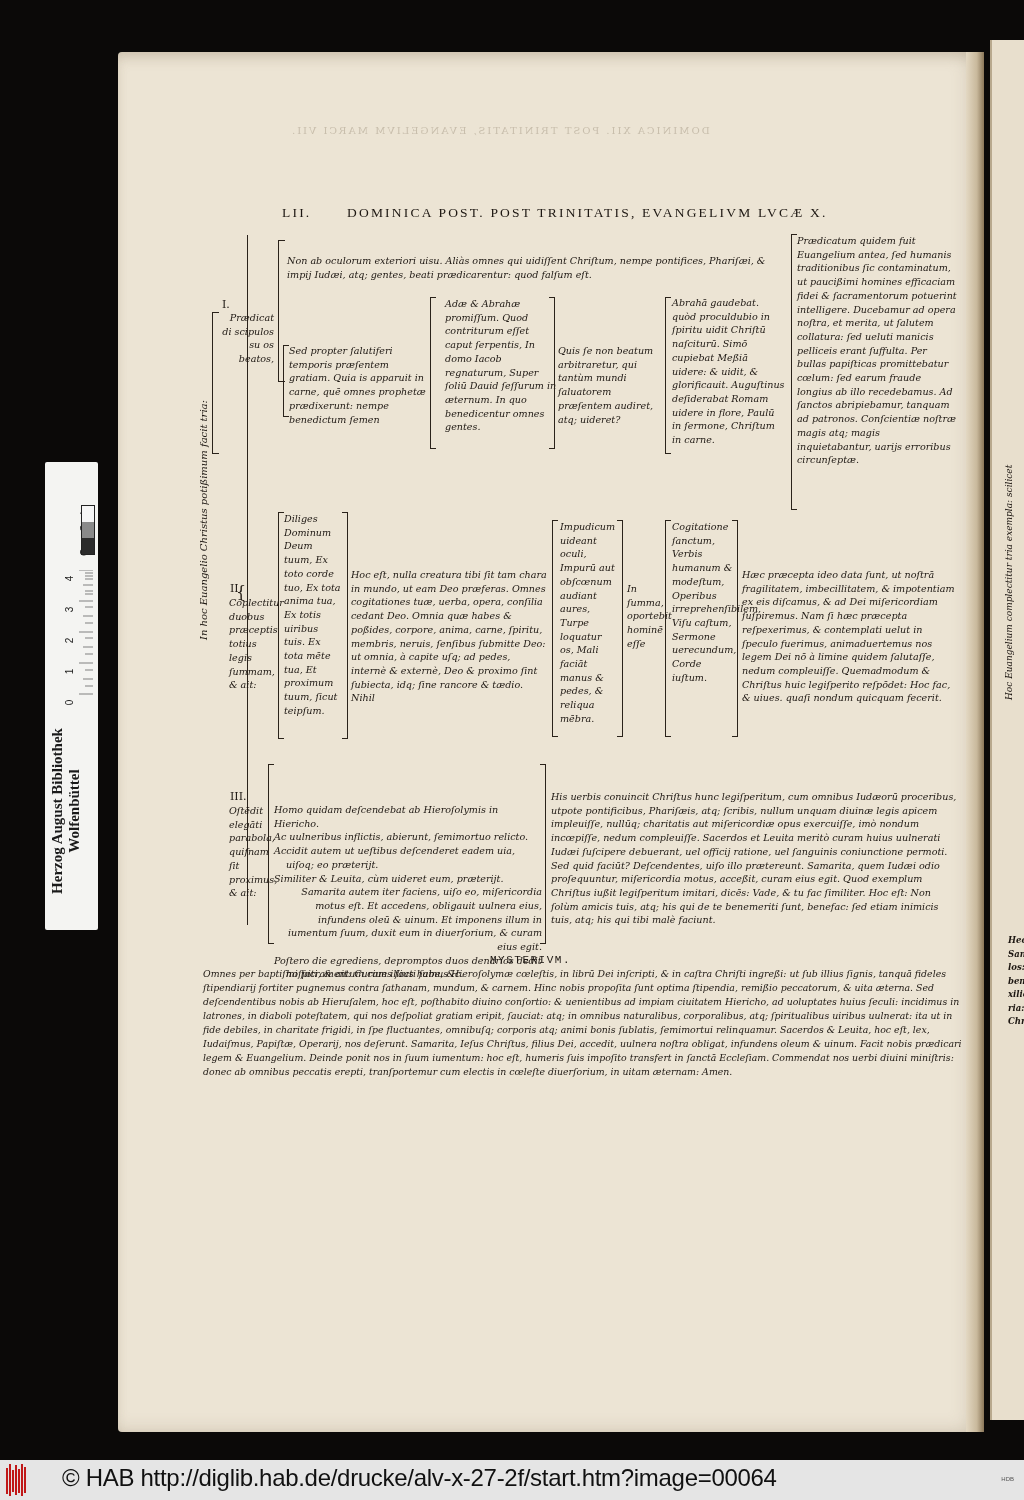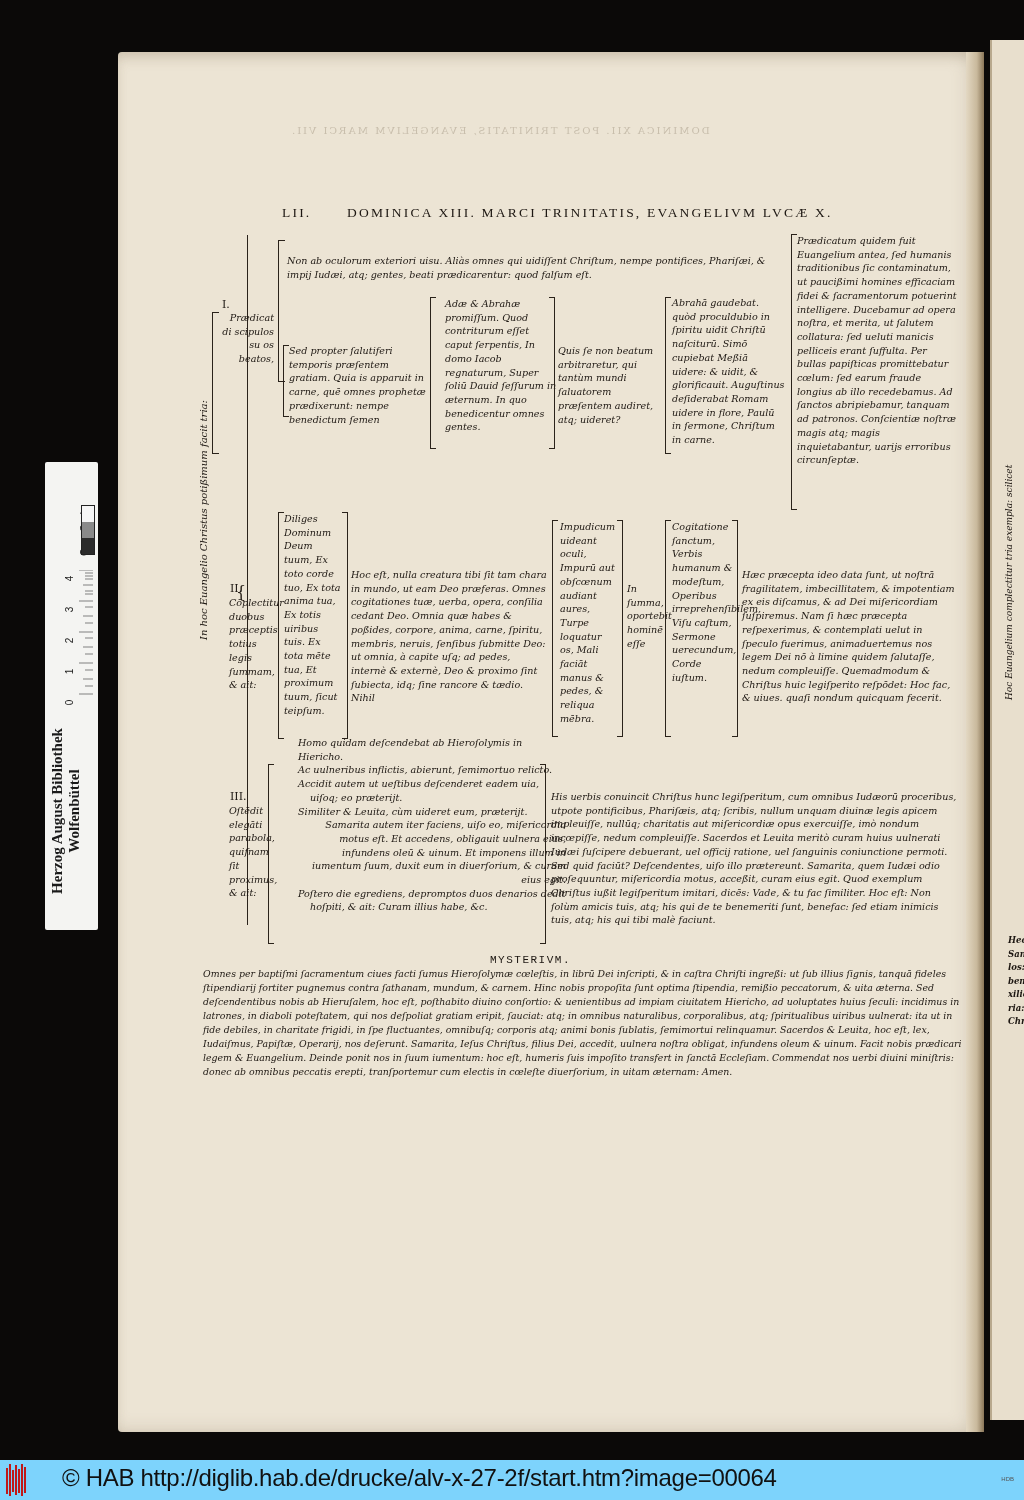--- a/index.html
+++ b/index.html
@@ -42,7 +42,7 @@
 
 <div class="head">
   <span class="num">LII.</span>
-  <span>DOMINICA XIII. MARCI TRINITATIS, EVANGELIVM LVCÆ X.</span>
+  <span>DOMINICA POST. POST TRINITATIS, EVANGELIVM LVCÆ X.</span>
 </div>
 
 <div class="vert" style="left:198px;top:640px;transform:rotate(-90deg);">In hoc Euangelio Christus potißimum facit tria:</div>

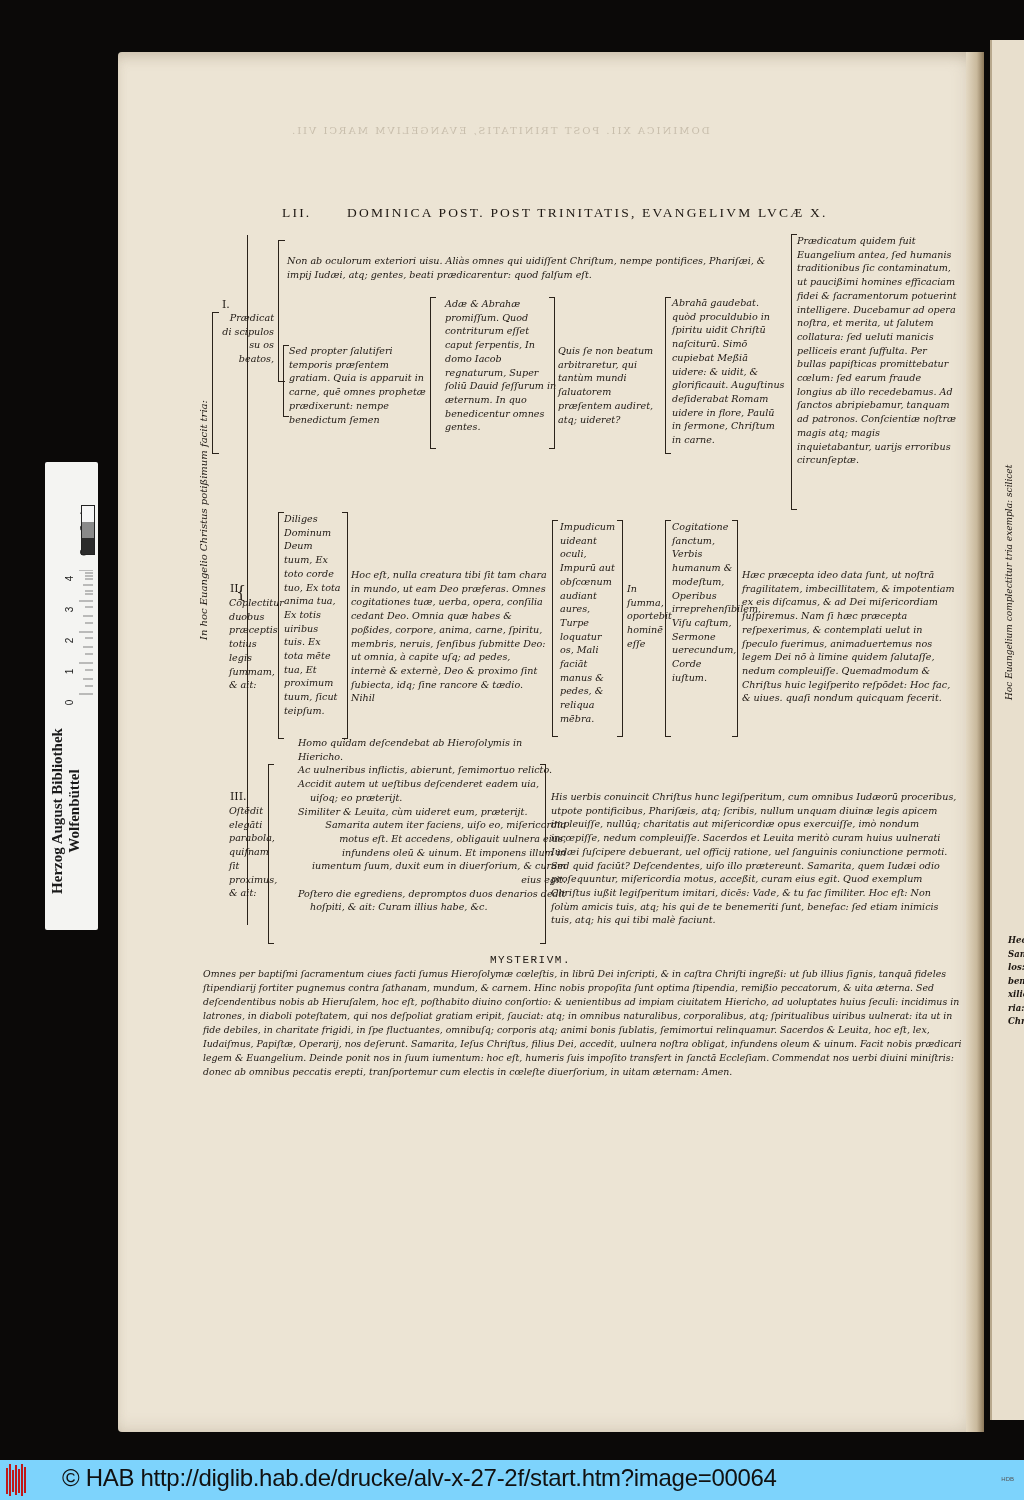--- a/index.html
+++ b/index.html
@@ -83,7 +83,7 @@
 <div class="txt upright" style="left:230px;top:790px;font-size:11px;">III.</div>
 <div class="txt" style="left:229px;top:804px;width:40px;">Oſtēdit elegāti parabola, quiſnam ſit proximus, &amp; ait:</div>
 <div class="br l" style="left:268px;top:764px;width:5px;height:178px;"></div>
-<div class="txt" style="left:274px;top:736px;width:268px;margin-left:24px;">
+<div class="txt" style="left:274px;top:803px;width:268px;">
   <div>Homo quidam deſcendebat ab Hieroſolymis in Hiericho.</div>
   <div>Ac uulneribus inflictis, abierunt, ſemimortuo relicto.</div>
   <div style="padding-left:12px;text-indent:-12px;">Accidit autem ut ueſtibus deſcenderet eadem uia, uiſoq; eo præterijt.</div>

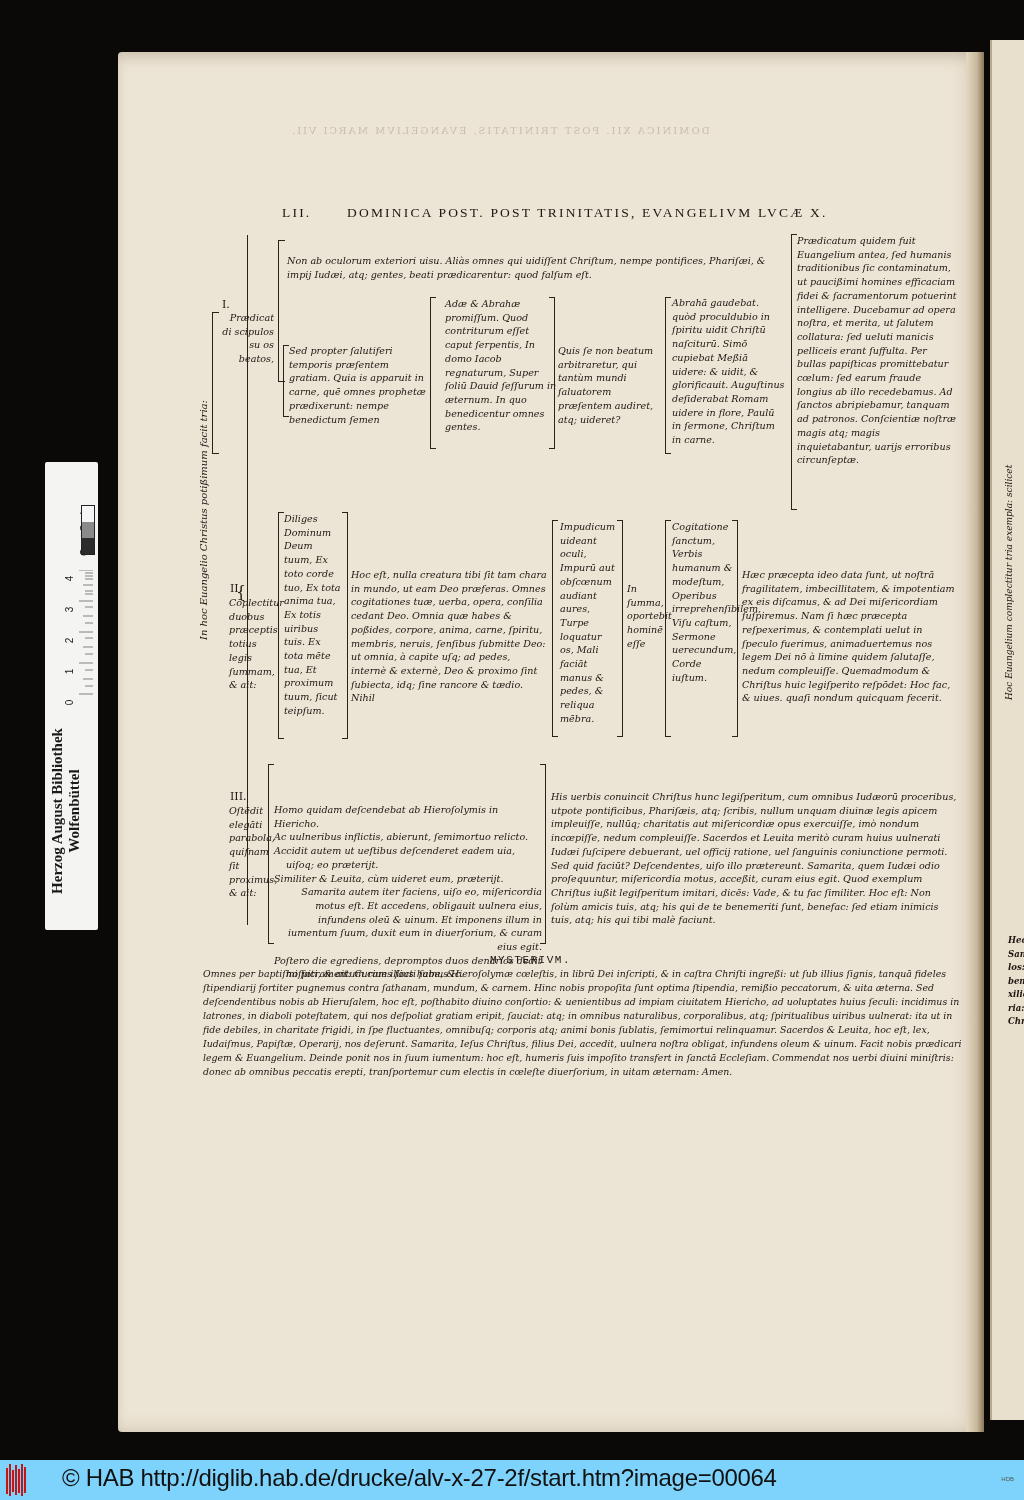--- a/index.html
+++ b/index.html
@@ -23,7 +23,7 @@
   .ruler .ticks{position:absolute;left:34px;top:108px;width:14px;height:125px;}
   .gray{position:absolute;left:36px;top:43px;width:12px;height:48px;border:1px solid #222;}
   .gray div{height:16px;}
-  .footer{position:absolute;left:0;top:1460px;width:1024px;height:40px;background:#7dd3fc;}
+  .footer{position:absolute;left:0;top:1460px;width:1024px;height:40px;background:#e5e5e5;}
   .footer .logo{position:absolute;left:6px;top:4px;width:18px;height:32px;}
   .footer .logo i{position:absolute;top:0;width:1.6px;background:#c01818;}
   .footer .cr{position:absolute;left:62px;top:4px;font-family:"Liberation Sans",sans-serif;font-size:24px;color:#111;letter-spacing:-0.3px;}

